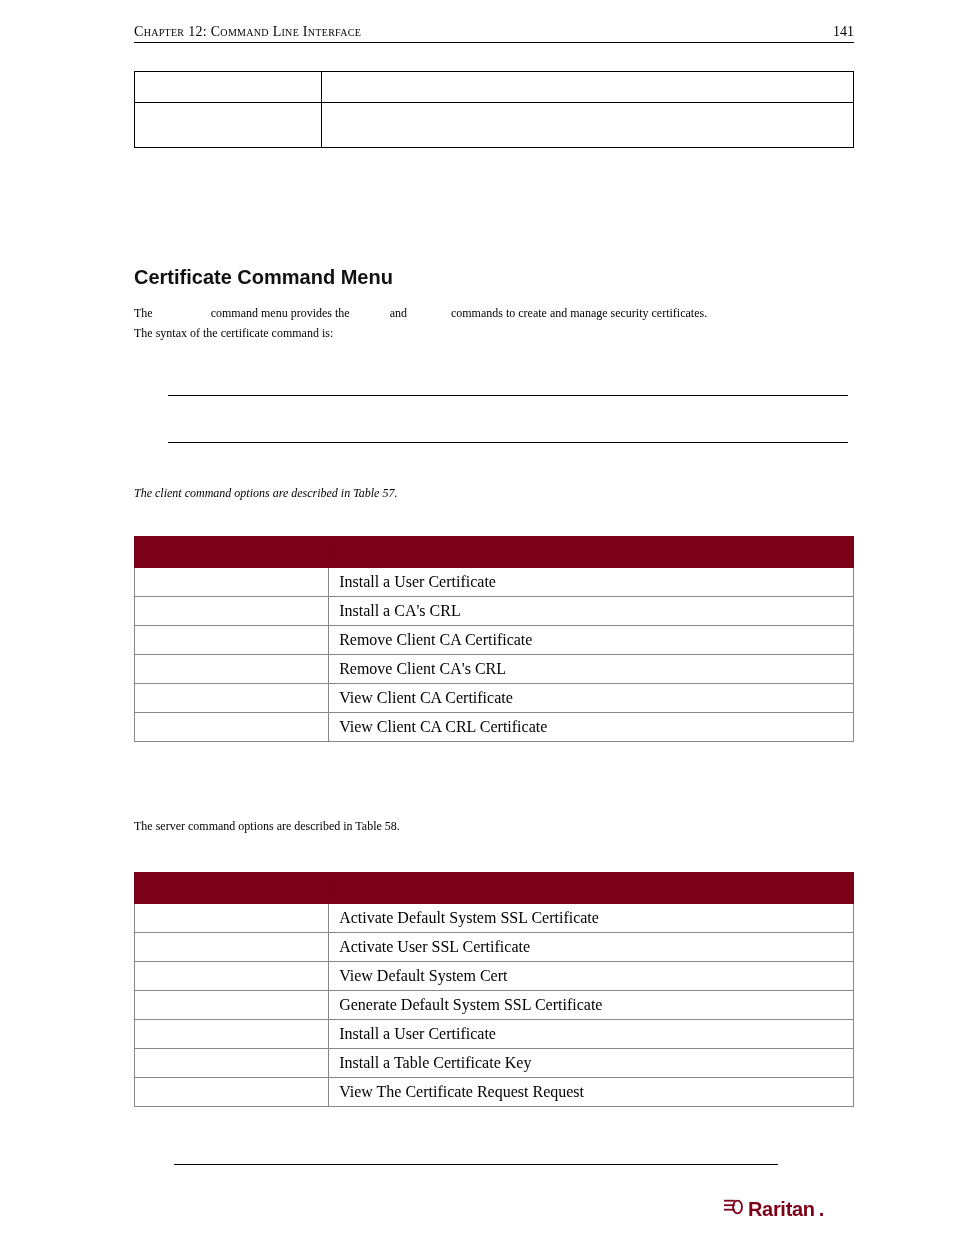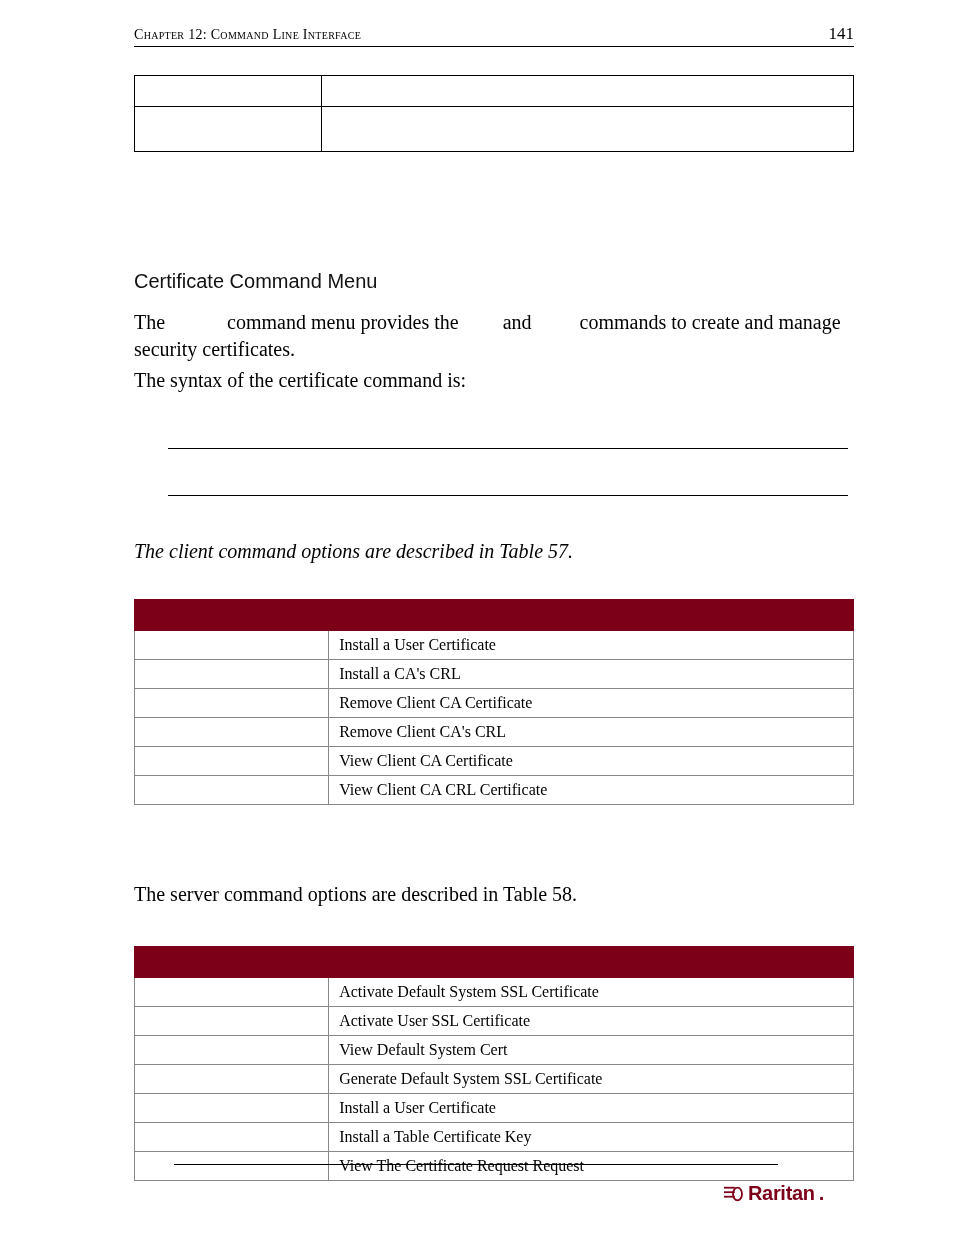--- a/index.html
+++ b/index.html
@@ -31,7 +31,7 @@
     letter-spacing: 0.3px;
   }
   .running-head .page-num {
-    font-size: 17px;
+    font-size: 14px;
   }
   .empty-grid {
     border: 1.5px solid #000;

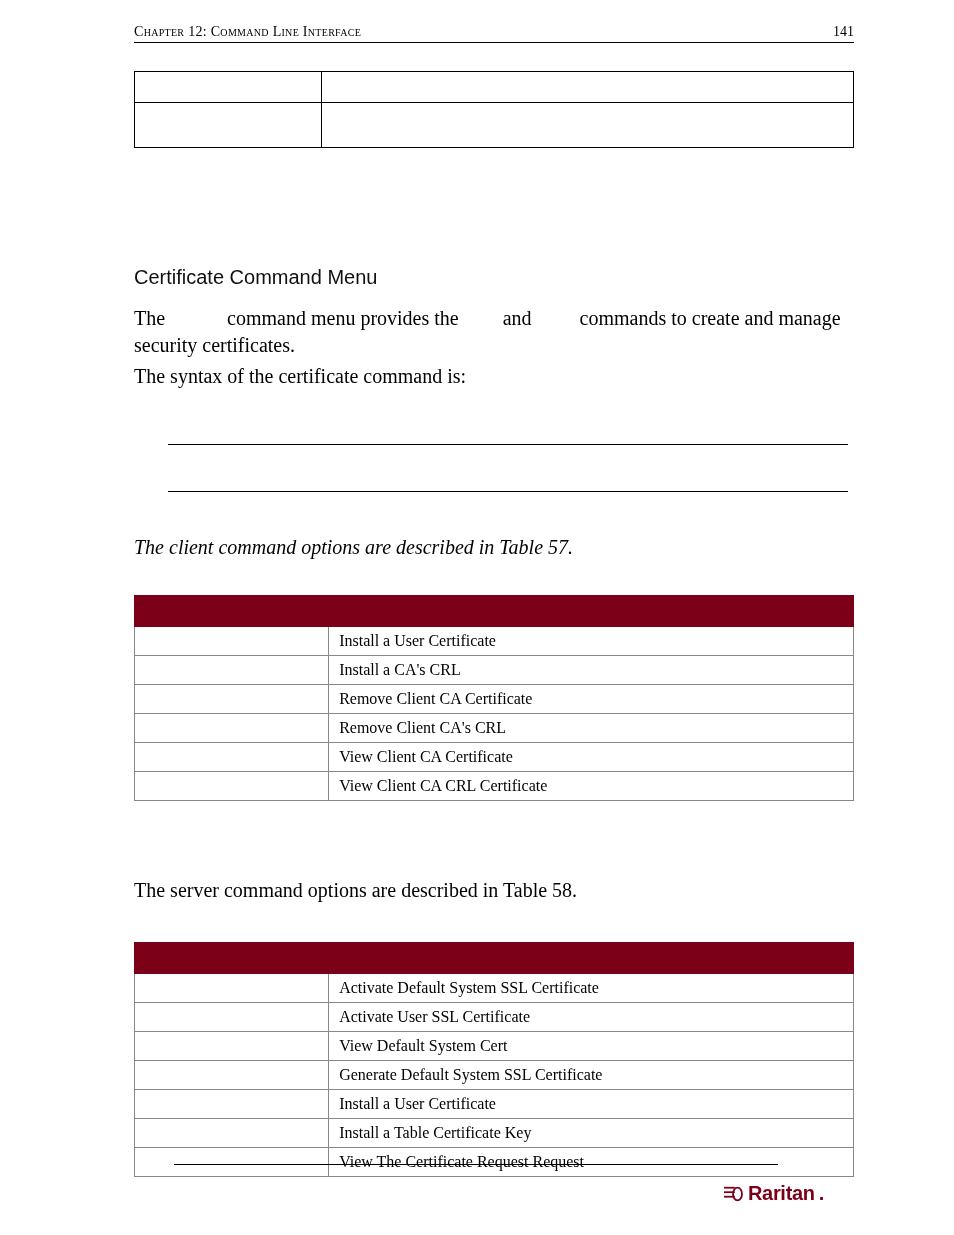--- a/index.html
+++ b/index.html
@@ -46,7 +46,7 @@
   .empty-grid .c1 { width: 26%; }
   .section-heading {
     font-family: Arial, Helvetica, sans-serif;
-    font-weight: 400;
+    font-weight: 700;
     font-size: 20px;
     color: #111;
     margin-top: 118px;

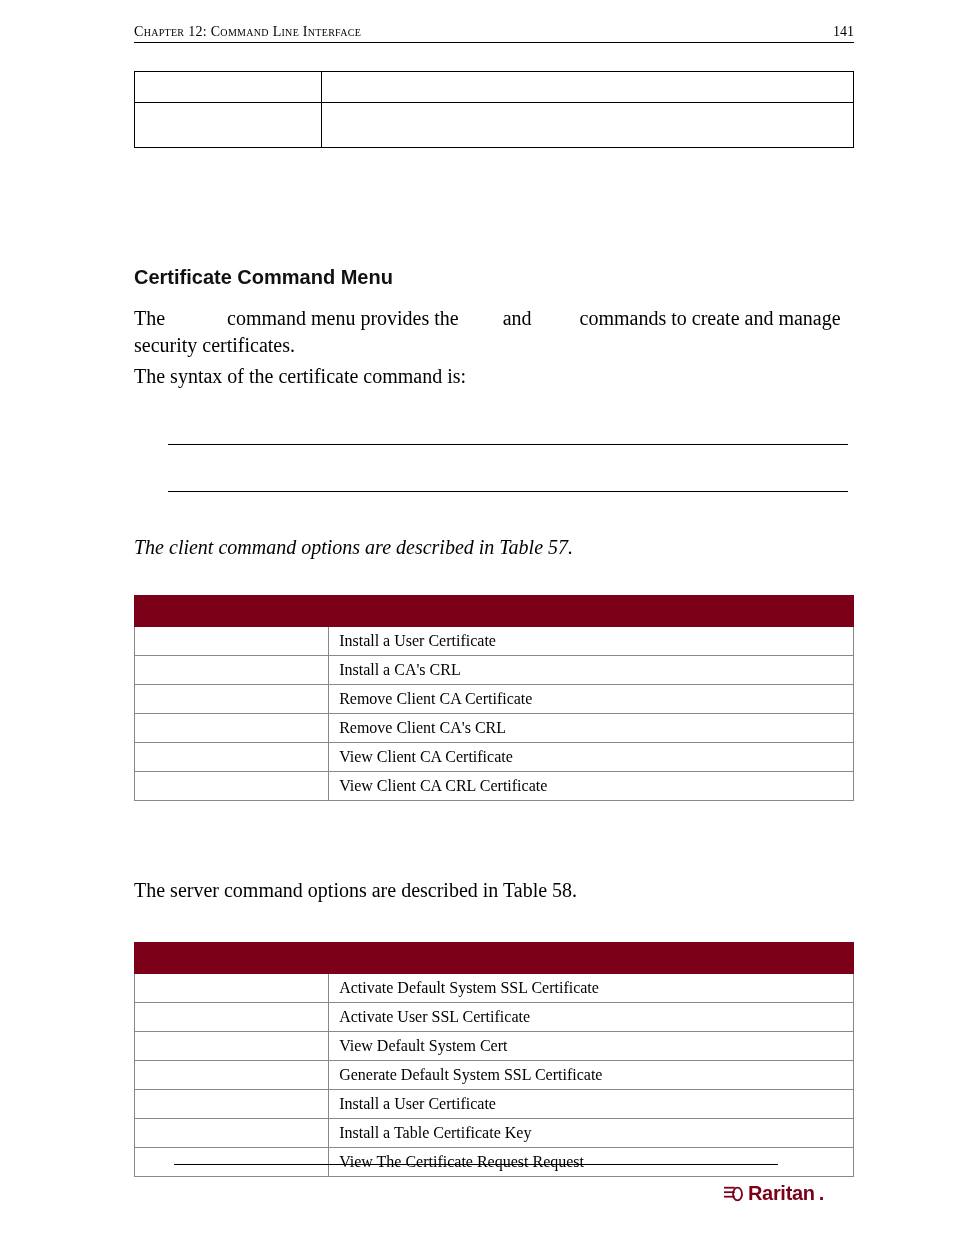--- a/index.html
+++ b/index.html
@@ -53,7 +53,7 @@
     margin-bottom: 16px;
   }
   .para {
-    font-size: 20px;
+    font-size: 12px;
     margin: 0 0 4px 0;
     line-height: 1.35;
   }

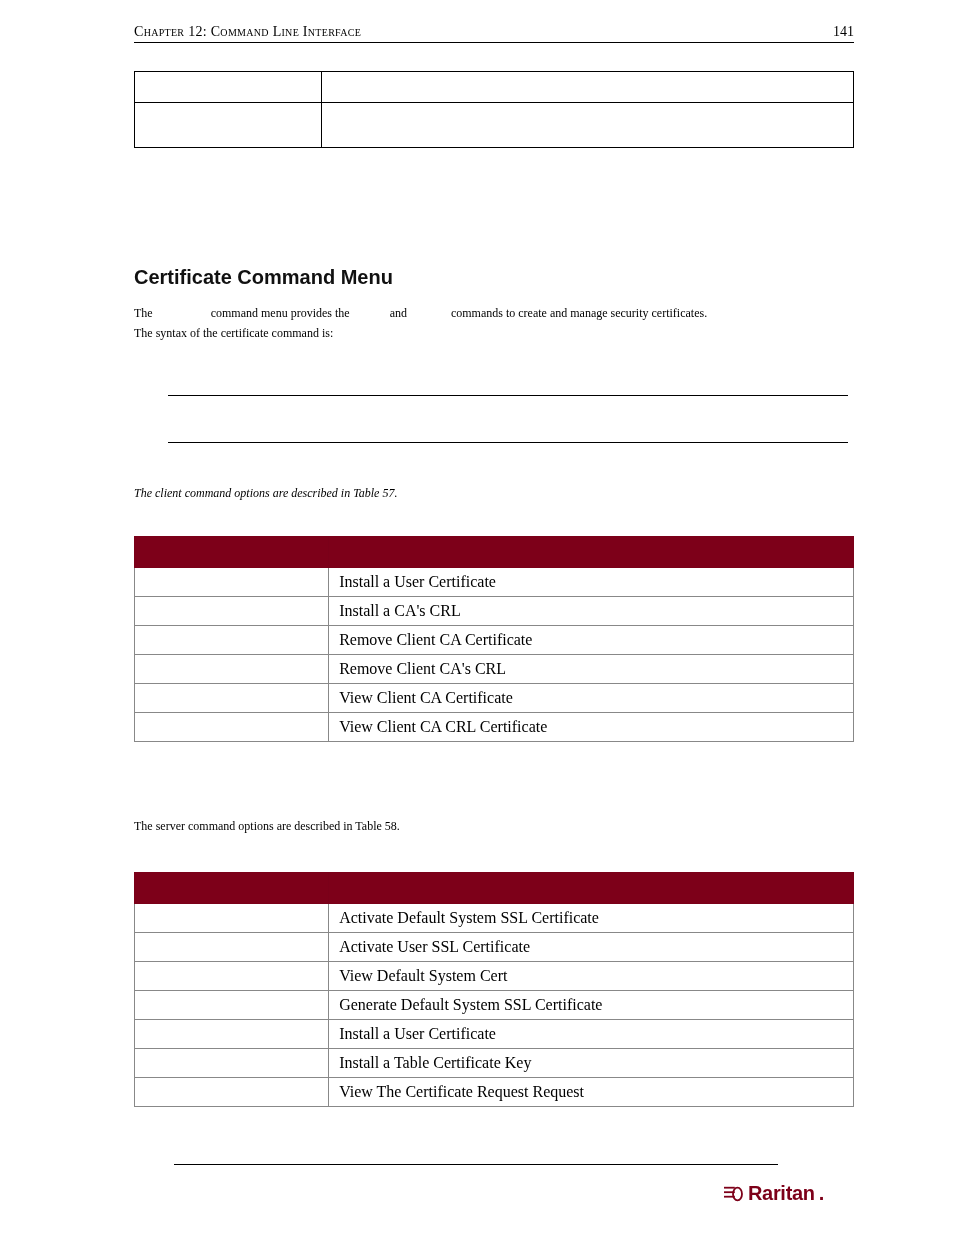--- a/index.html
+++ b/index.html
@@ -107,9 +107,9 @@
   .brand {
     position: absolute;
     right: 130px;
-    bottom: 30px;
+    bottom: 14px;
     display: flex;
-    align-items: center;
+    align-items: flex-start;
     gap: 4px;
     font-family: Arial, Helvetica, sans-serif;
     font-weight: 700;

